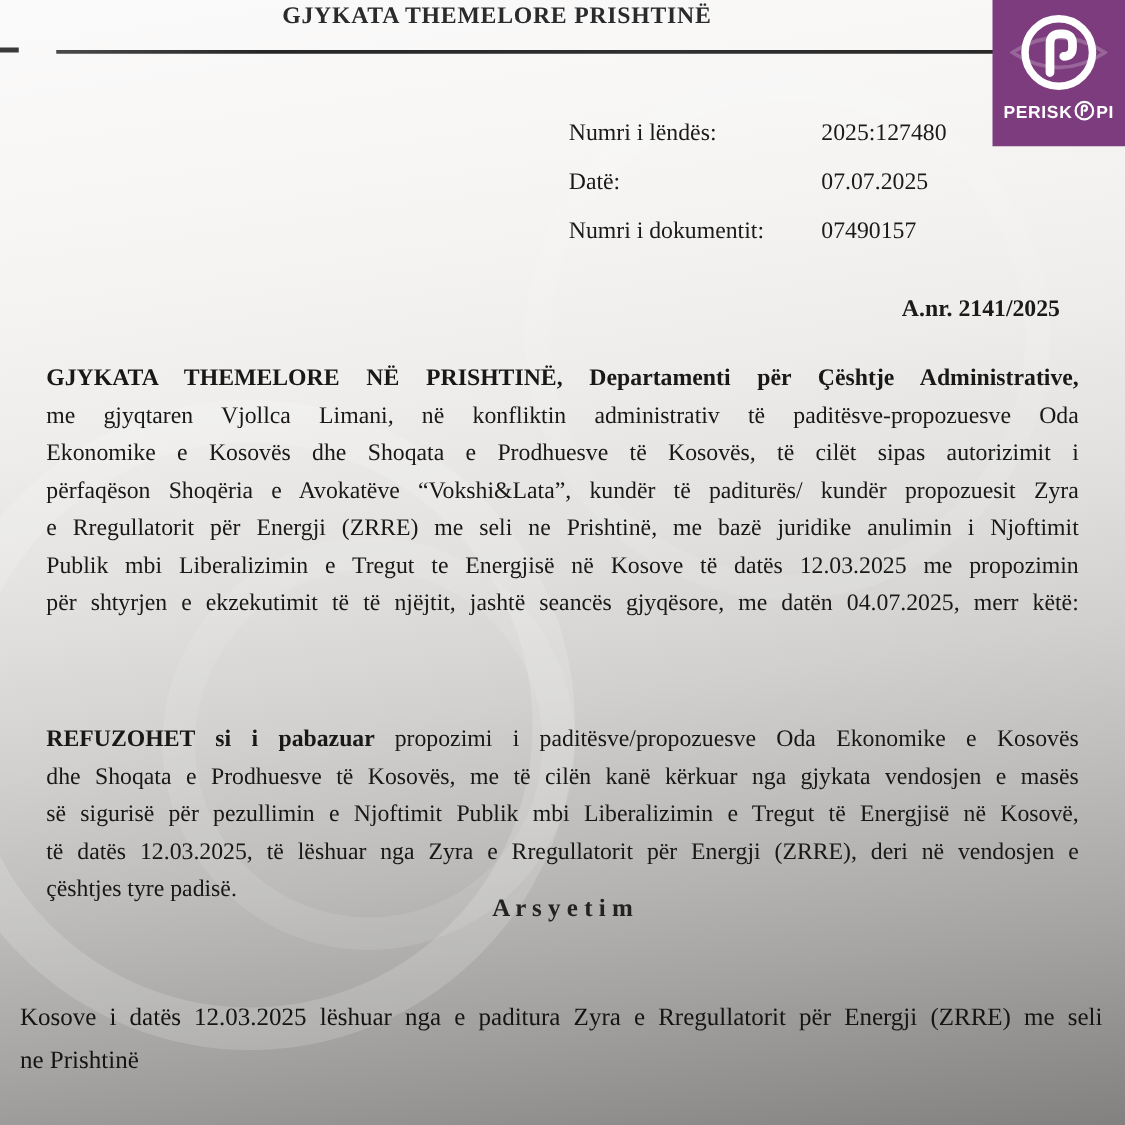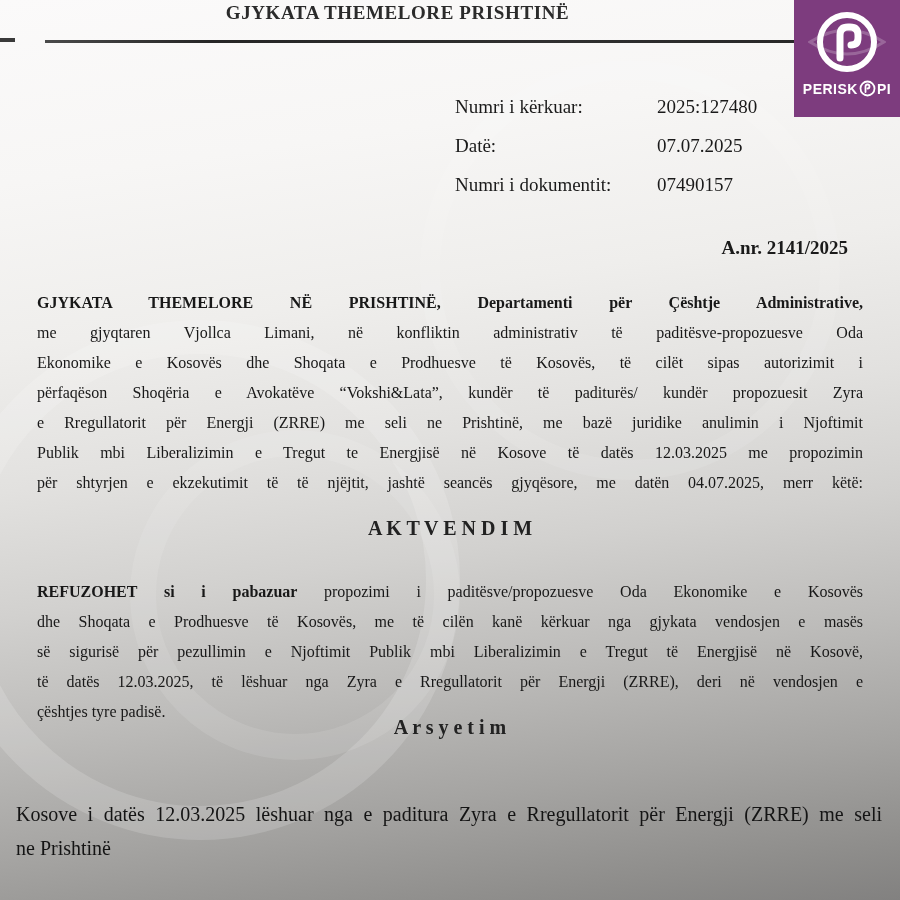--- a/index.html
+++ b/index.html
@@ -147,7 +147,7 @@
 
   <div class="meta">
     <div class="meta-row">
-      <span class="meta-label">Numri i kërkuar:</span>
+      <span class="meta-label">Numri i lëndës:</span>
       <span class="meta-value">2025:127480</span>
     </div>
     <div class="meta-row">

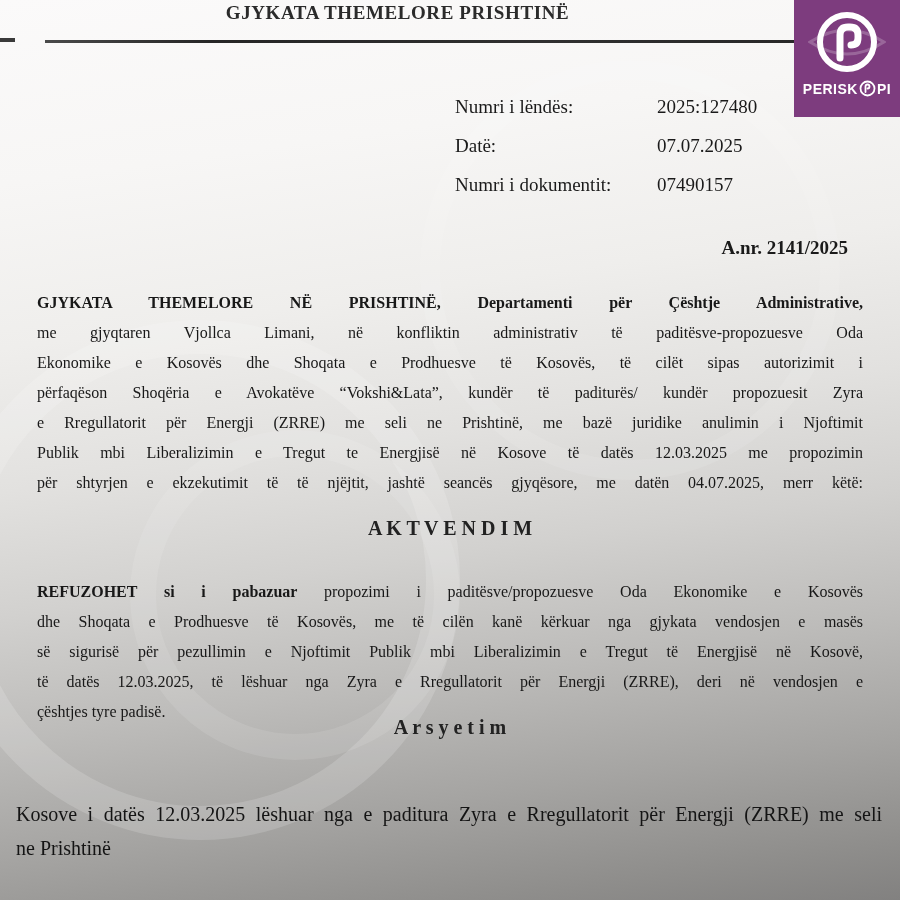--- a/index.html
+++ b/index.html
@@ -81,7 +81,7 @@
 
   .para {
     position: absolute;
-    font-size: 16px;
+    font-size: 19px;
     line-height: 30px;
     color: #181818;
   }

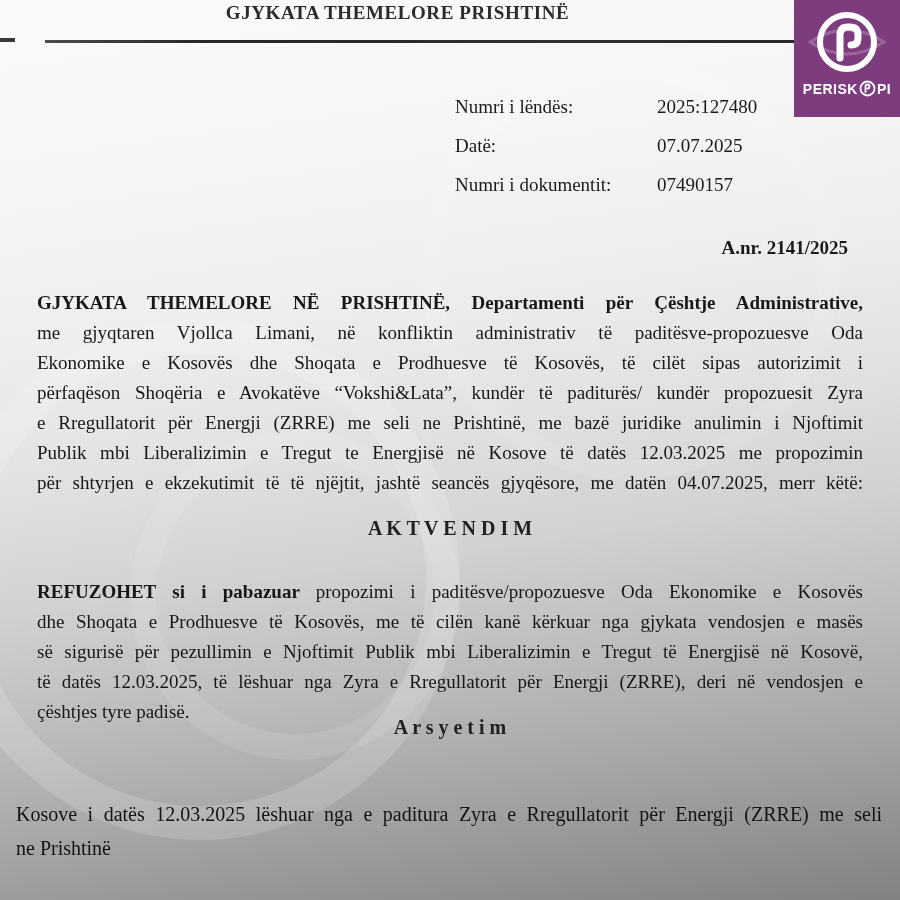--- a/index.html
+++ b/index.html
@@ -172,7 +172,6 @@
     <div class="line">për shtyrjen e ekzekutimit të të njëjtit, jashtë seancës gjyqësore, me datën 04.07.2025, merr këtë:</div>
   </div>
 
-  <div class="section-heading heading-aktvendim">A K T V E N D I M</div>
 
   <div class="para ruling">
     <div class="line">

